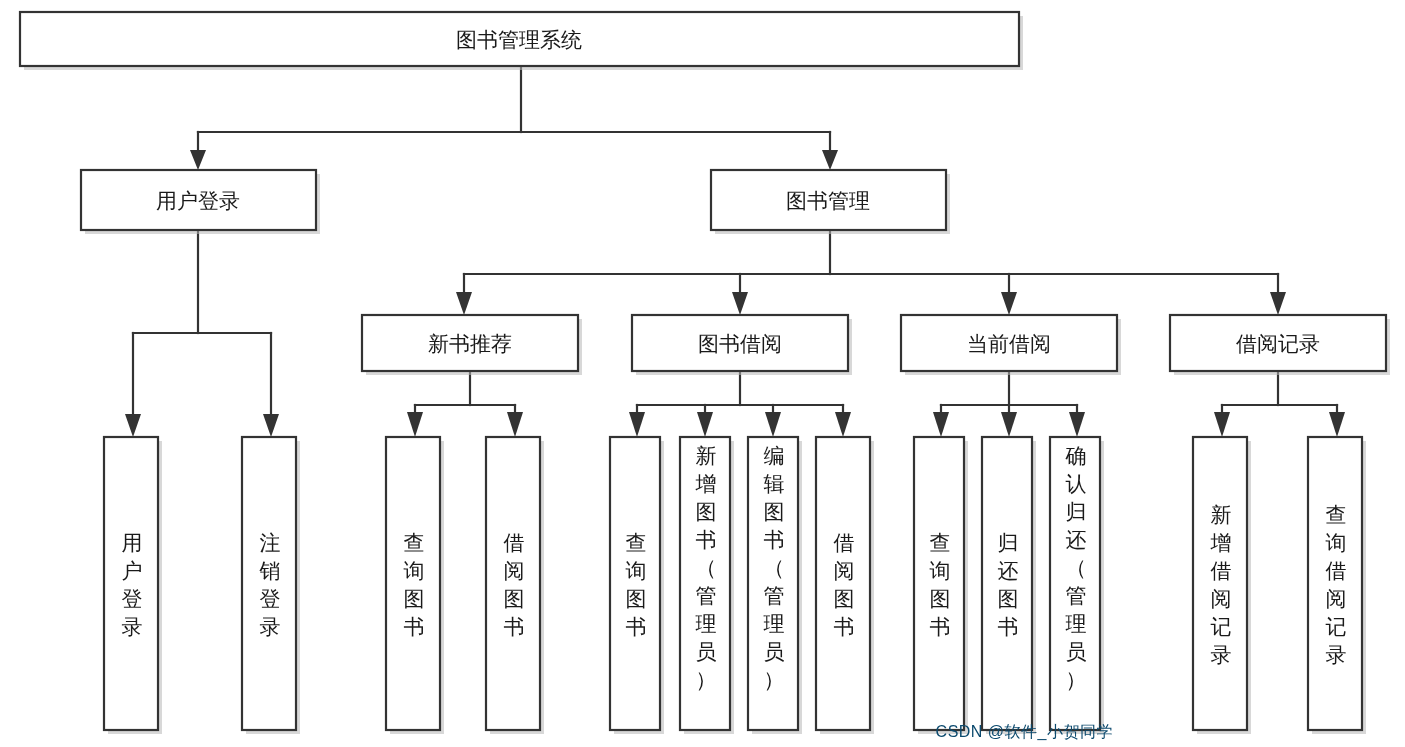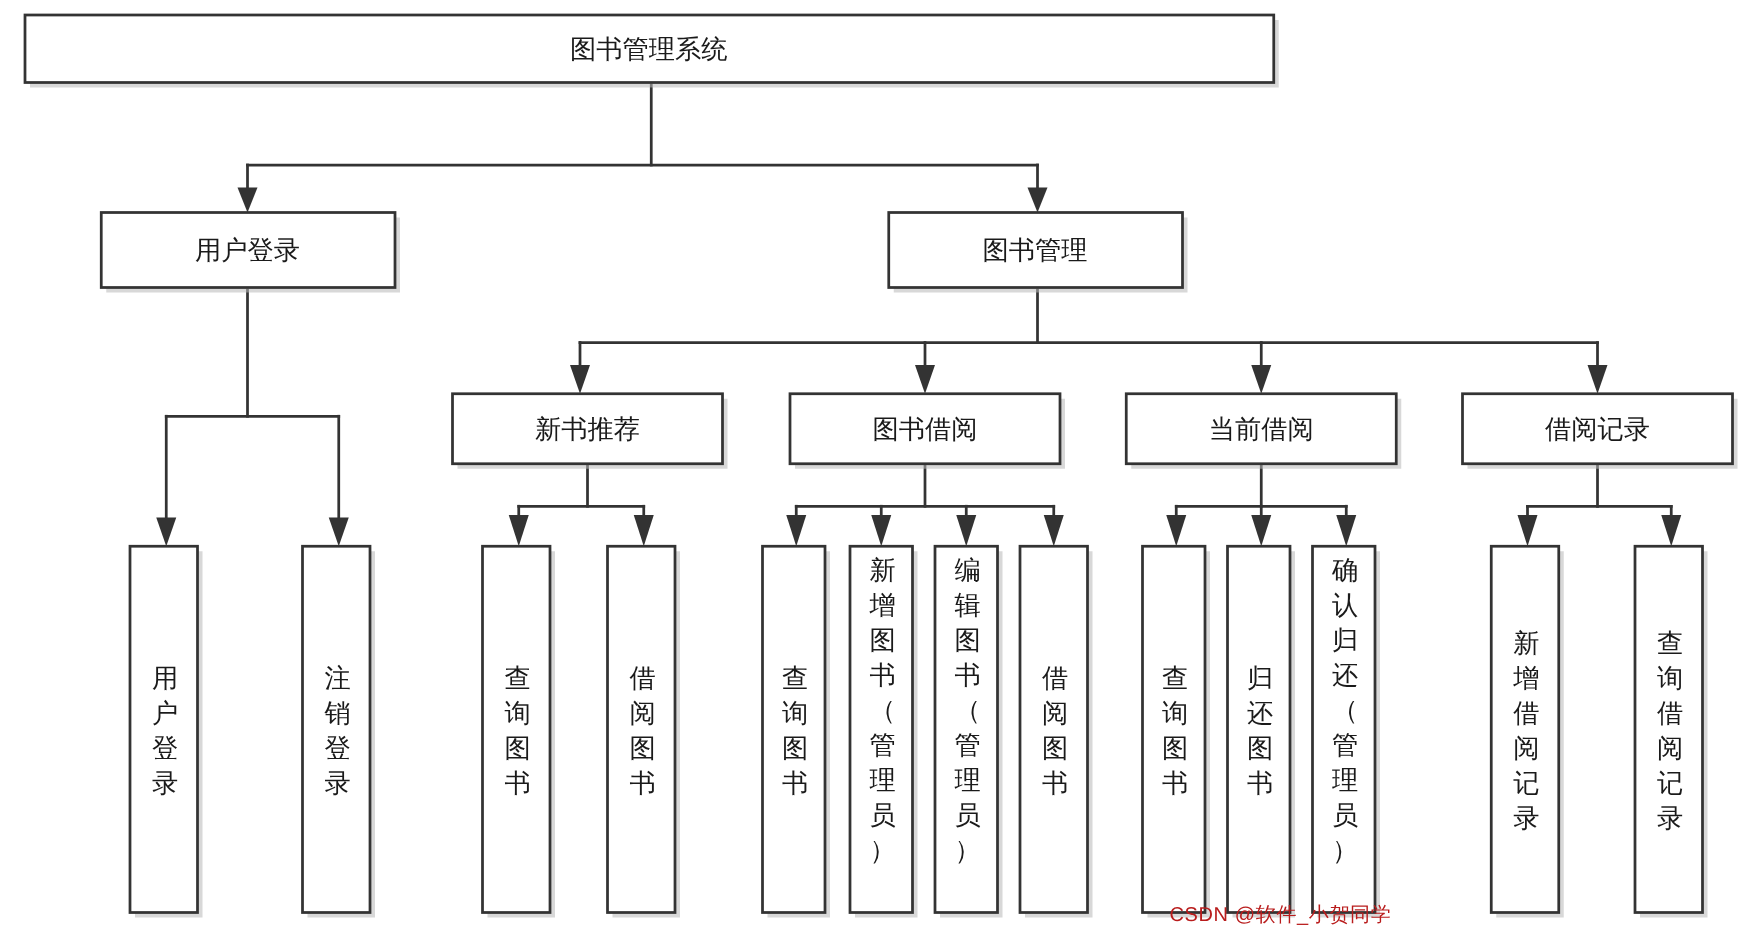--- a/index.html
+++ b/index.html
@@ -65,7 +65,7 @@
     bottom: 4px;
     font-family: "Liberation Sans", "DejaVu Sans", sans-serif;
     font-size: 16px;
-    color: #b91c1c;
+    color: #0c4a6e;
     white-space: nowrap;
     letter-spacing: 0.5px;
     pointer-events: none;

